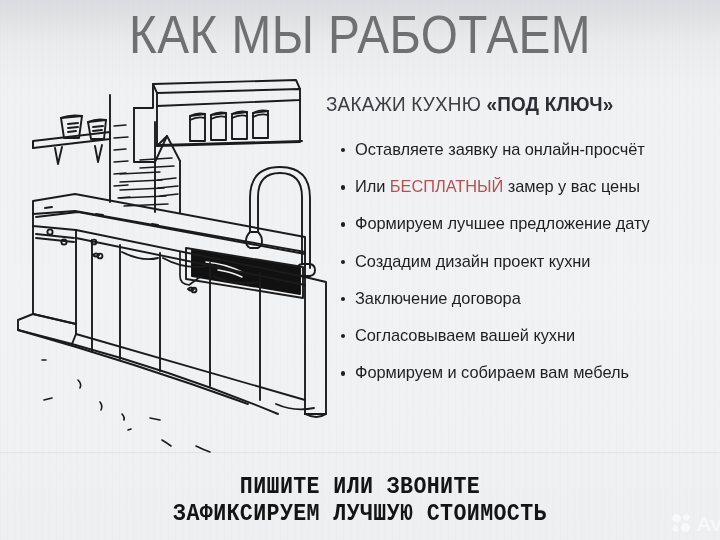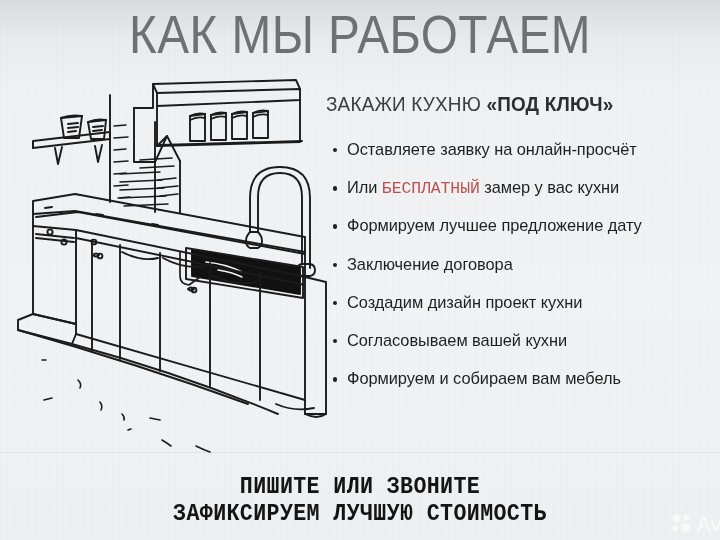--- a/index.html
+++ b/index.html
@@ -80,7 +80,7 @@
 
   ul.steps {
     list-style: none;
-    margin: 4px;
+    margin: 12px;
     padding: 0;
     margin-top: 24px;
   }

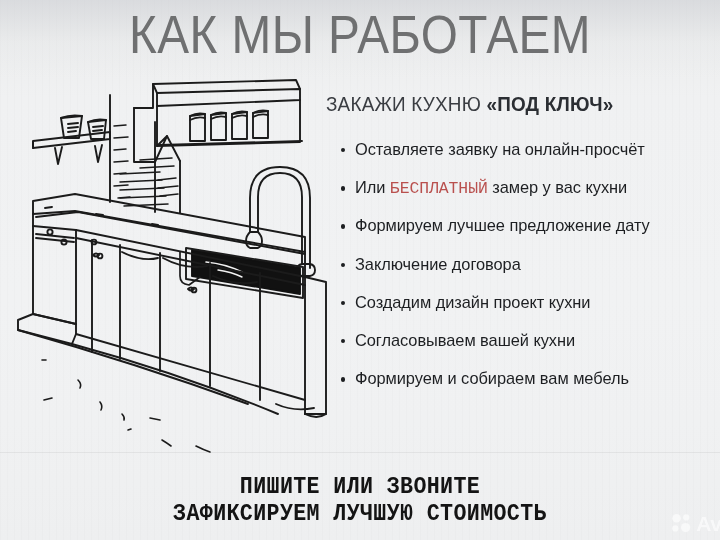--- a/index.html
+++ b/index.html
@@ -106,7 +106,6 @@
   }
   ul.steps li .hl {
     color: #b9504e;
-    font-family: Liberation Mono, monospace;
   }
 
   

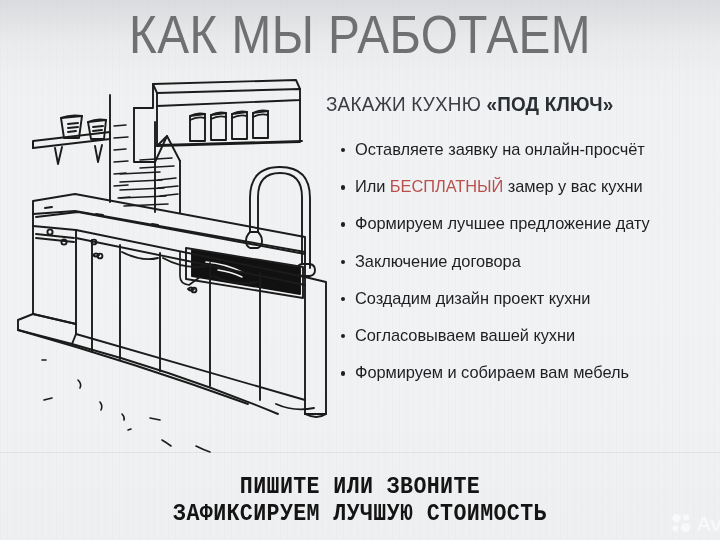--- a/index.html
+++ b/index.html
@@ -345,7 +345,7 @@
 
     <ul class="steps">
       <li><span>Оставляете заявку на онлайн-просчёт</span><span class="hl"></span><span></span></li>
-      <li><span>Или </span><span class="hl">БЕСПЛАТНЫЙ</span><span> замер у вас кухни</span></li>
+      <li><span>Или </span><span class="hl">БЕСПЛАТНЫЙ</span><span> замер у вас цены</span></li>
       <li><span>Формируем лучшее предложение дату</span><span class="hl"></span><span></span></li>
       <li><span>Заключение договора</span><span class="hl"></span><span></span></li>
       <li><span>Создадим дизайн проект кухни</span><span class="hl"></span><span></span></li>

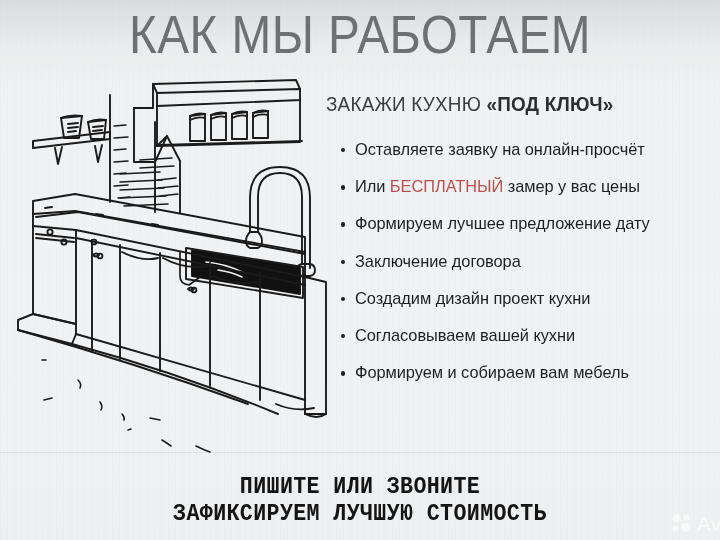--- a/index.html
+++ b/index.html
@@ -347,8 +347,8 @@
       <li><span>Оставляете заявку на онлайн-просчёт</span><span class="hl"></span><span></span></li>
       <li><span>Или </span><span class="hl">БЕСПЛАТНЫЙ</span><span> замер у вас цены</span></li>
       <li><span>Формируем лучшее предложение дату</span><span class="hl"></span><span></span></li>
+      <li><span>Создадим дизайн проект кухни</span><span class="hl"></span><span></span></li>
       <li><span>Заключение договора</span><span class="hl"></span><span></span></li>
-      <li><span>Создадим дизайн проект кухни</span><span class="hl"></span><span></span></li>
       <li><span>Согласовываем вашей кухни</span><span class="hl"></span><span></span></li>
       <li><span>Формируем и собираем вам мебель</span><span class="hl"></span><span></span></li>
     </ul>

